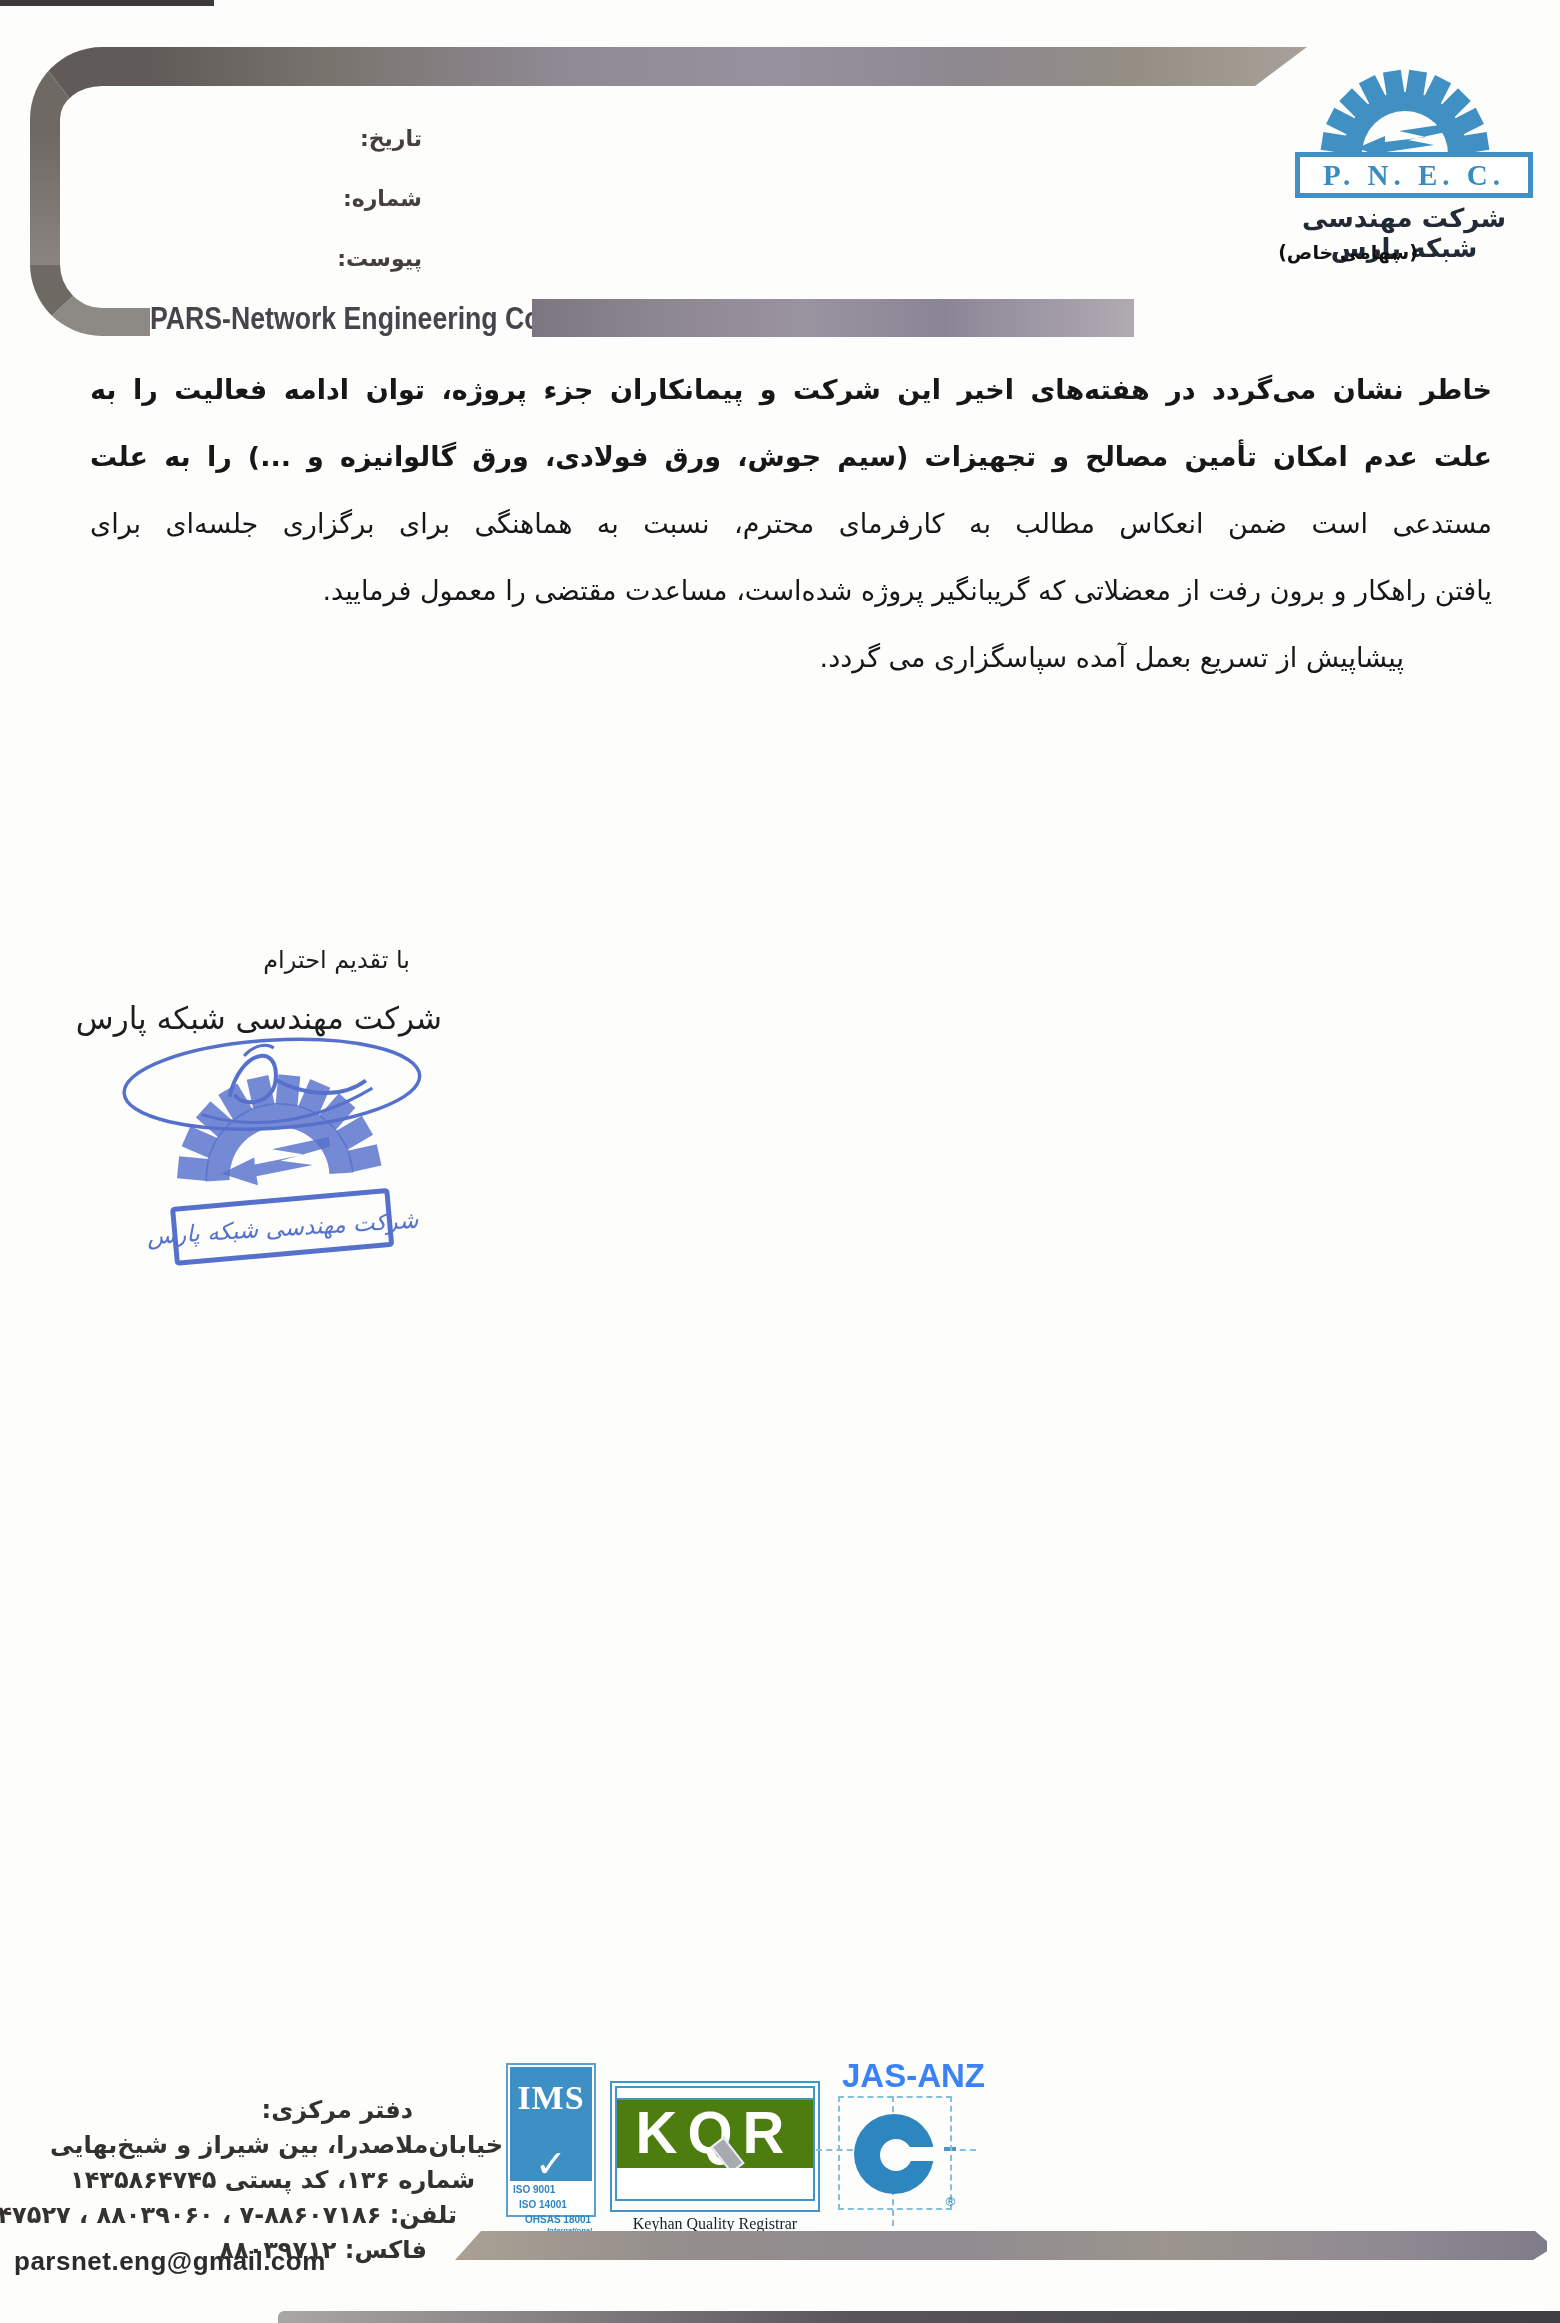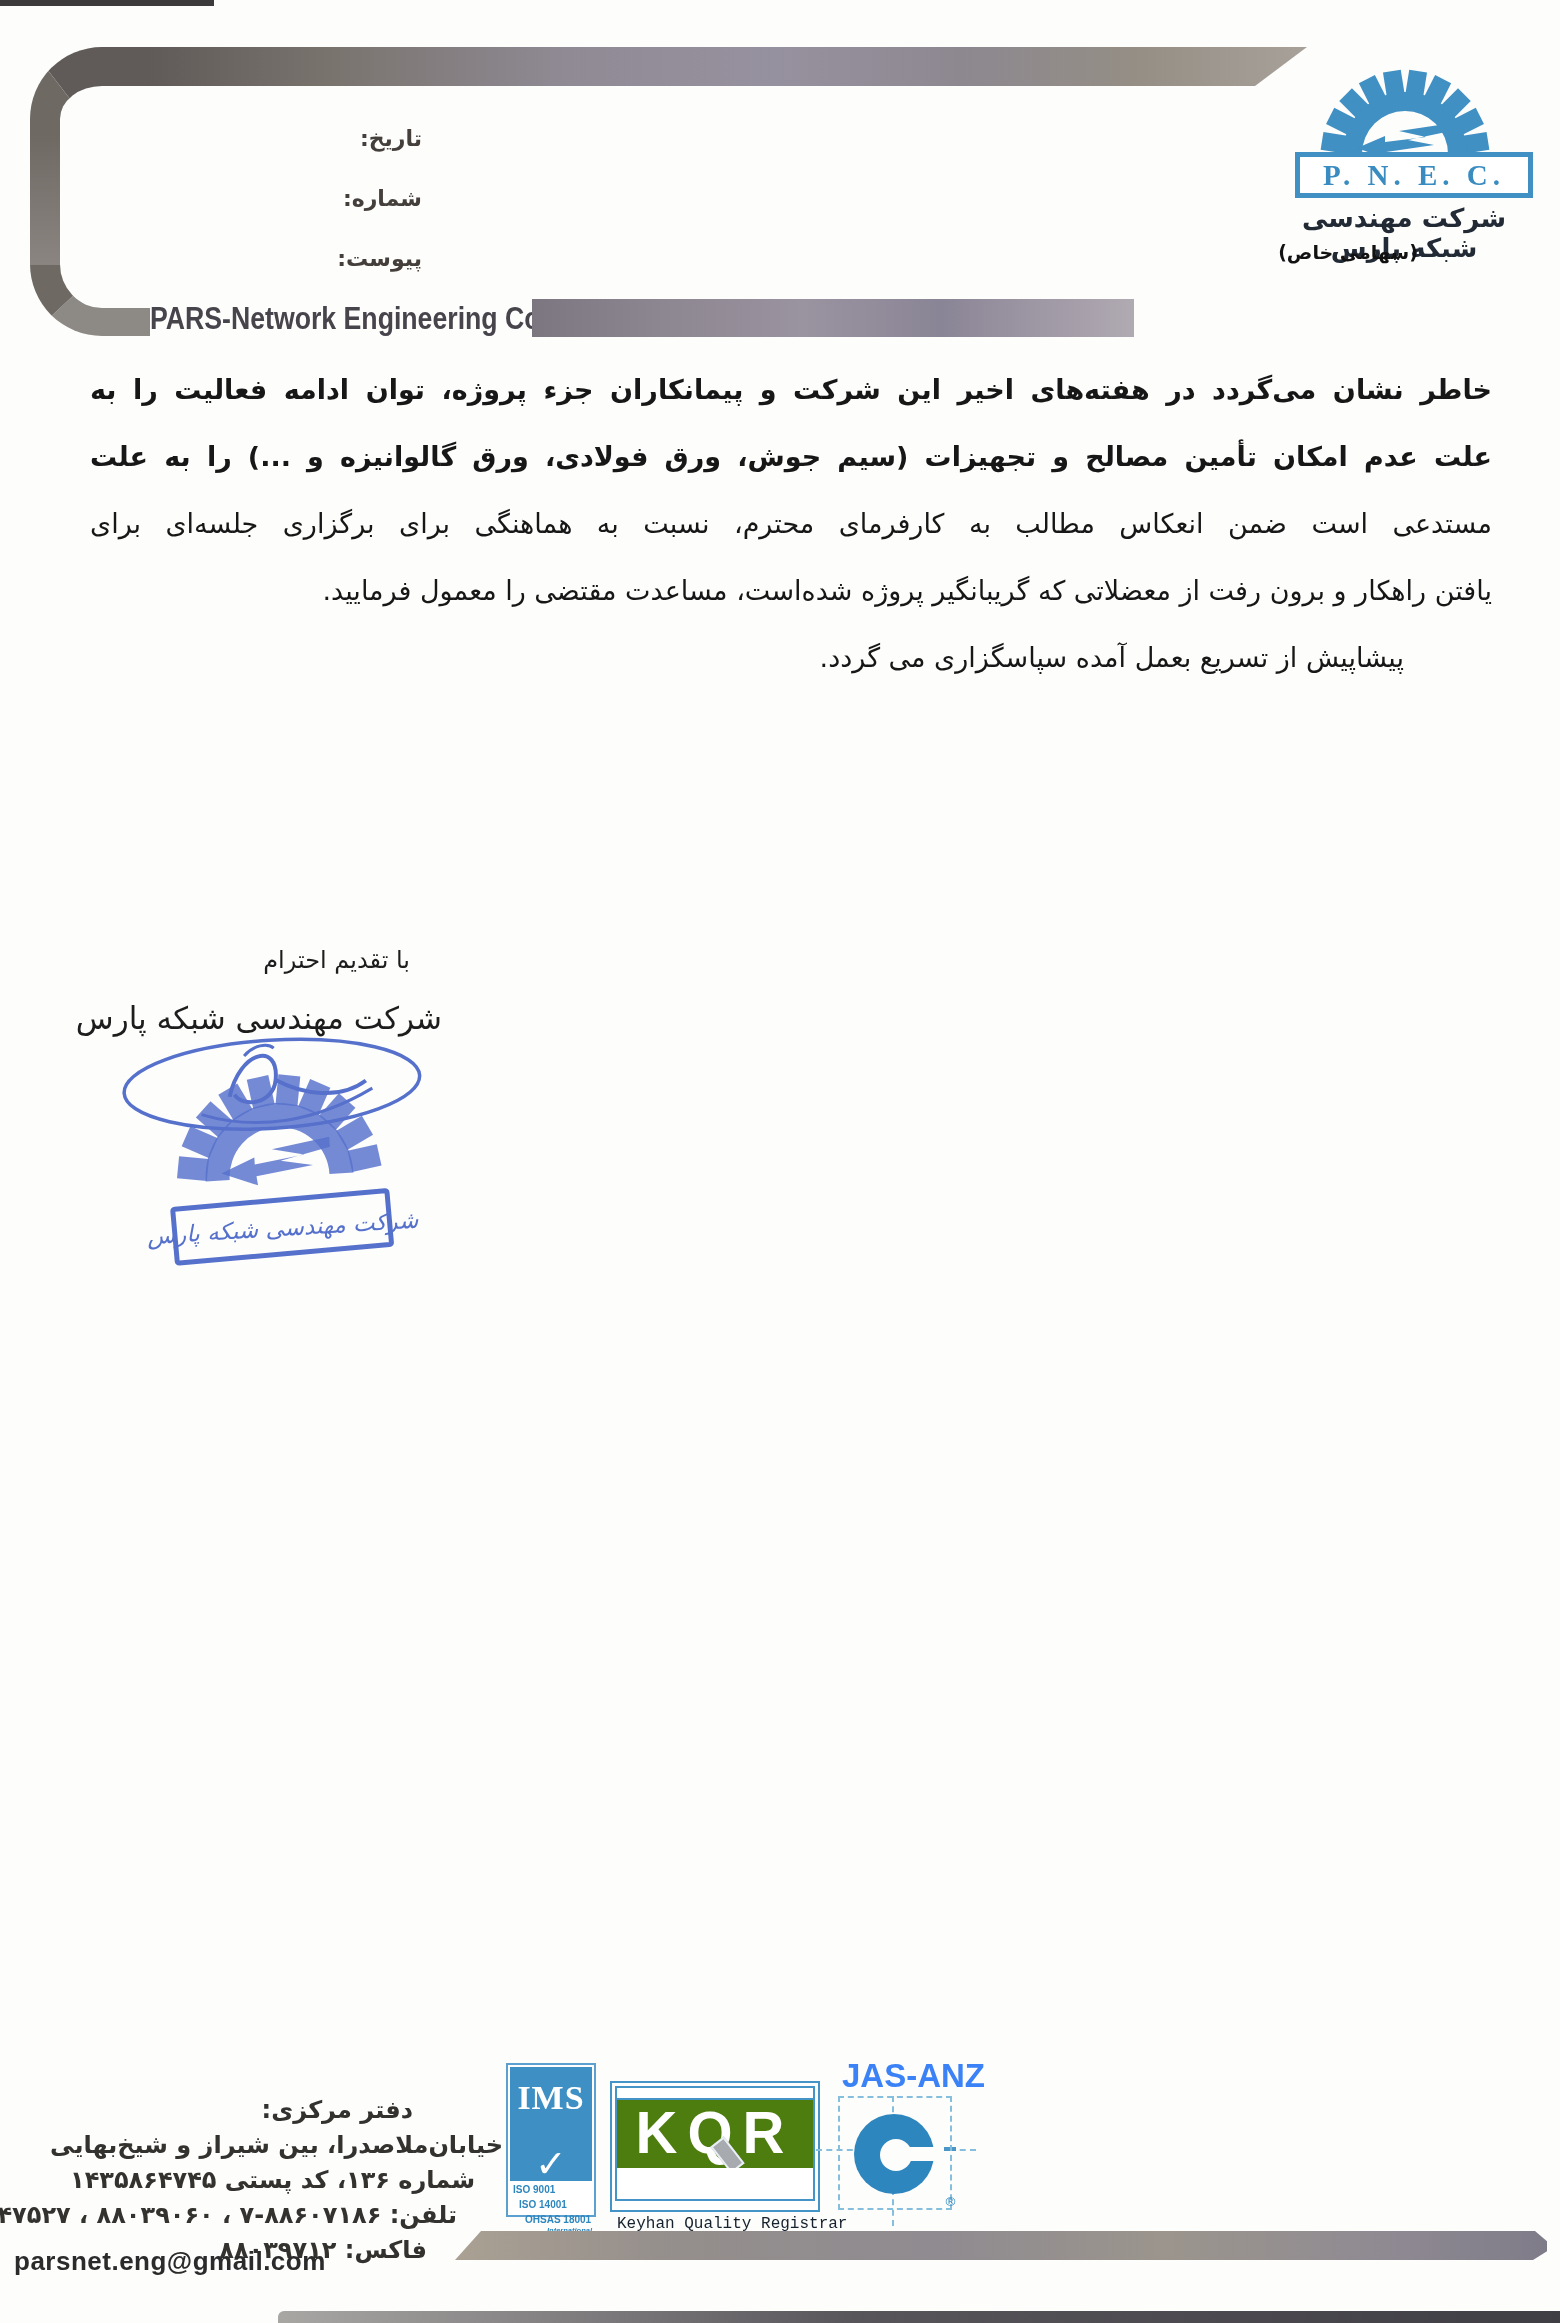--- a/index.html
+++ b/index.html
@@ -89,7 +89,7 @@
     color:#fff;letter-spacing:10px;transform:scaleY(1.02);}
   .kqr-pencil{position:absolute;left:102px;top:38px;width:13px;height:30px;background:#a7abb0;
     border:2px solid #e8eef2;transform:rotate(-38deg);}
-  .kqr-name{font-family:Liberation Mono, monospace;font-size:16px;color:#16222e;text-align:center;
+  .kqr-name{font-family:Liberation Serif, serif;font-size:16px;color:#16222e;text-align:center;
     padding-top:5px;white-space:nowrap;margin-top:42px;}
 
   

